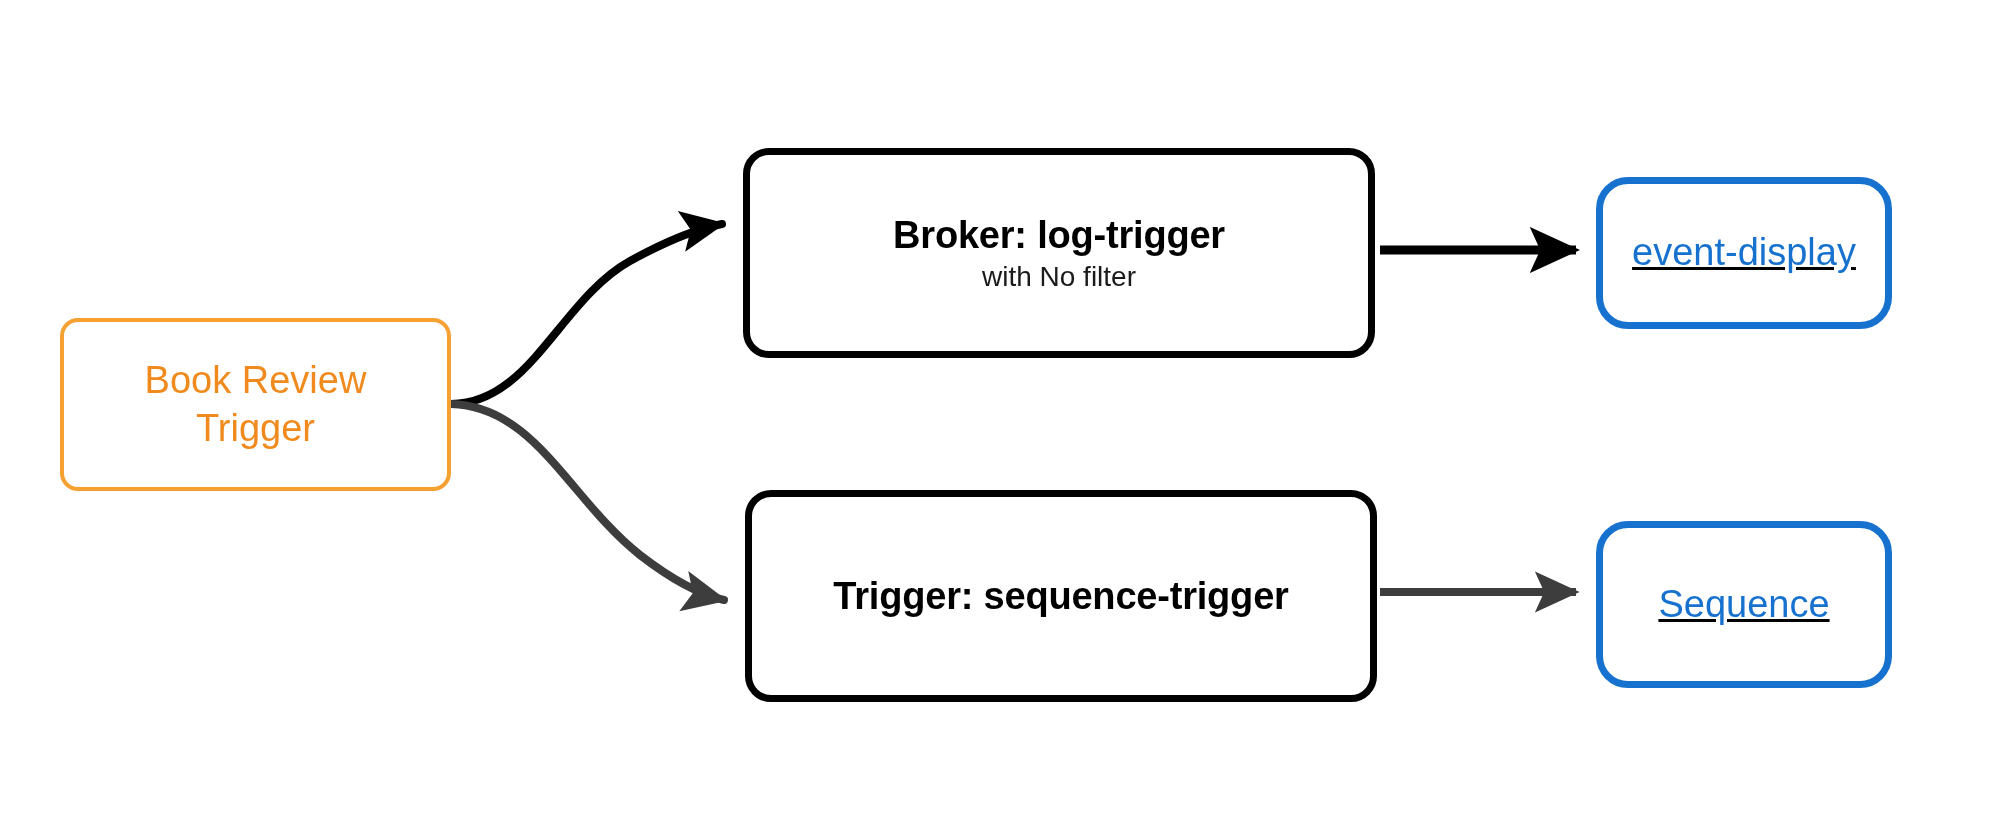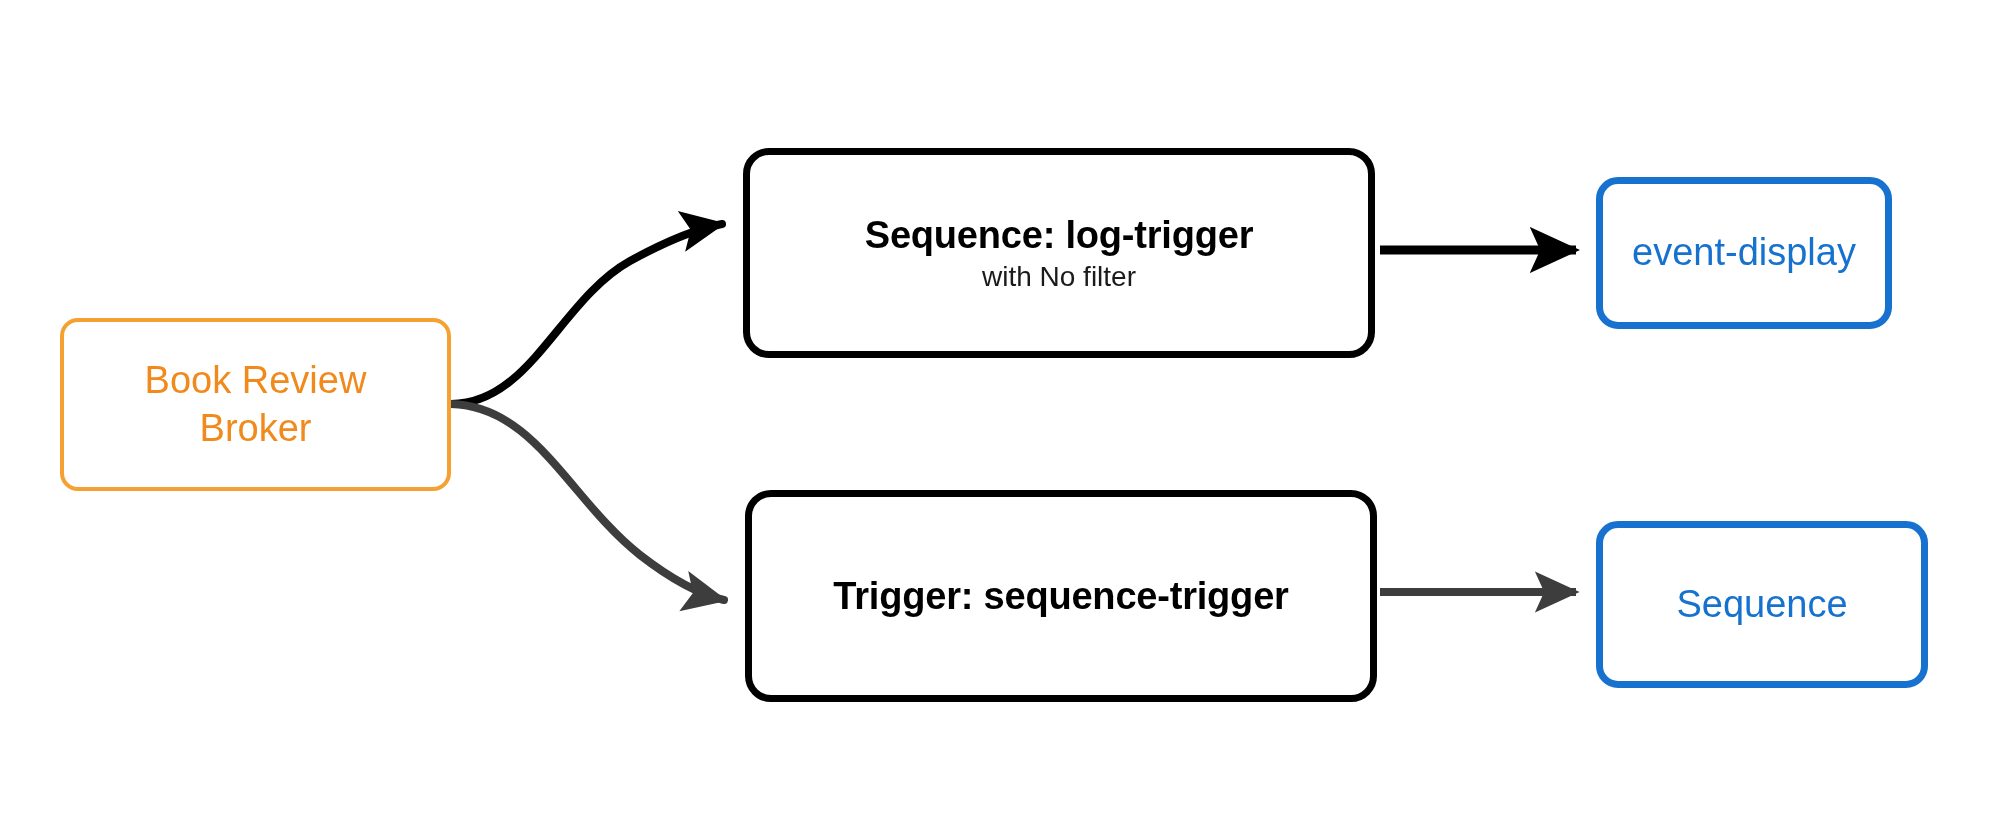--- a/index.html
+++ b/index.html
@@ -135,7 +135,7 @@
   </div>
 
   <div class="node trigger" id="node-log-trigger">
-    <div class="title">Sequence: log-trigger</div>
+    <div class="title">Broker: log-trigger</div>
     <div class="subtitle">with No filter</div>
   </div>
 

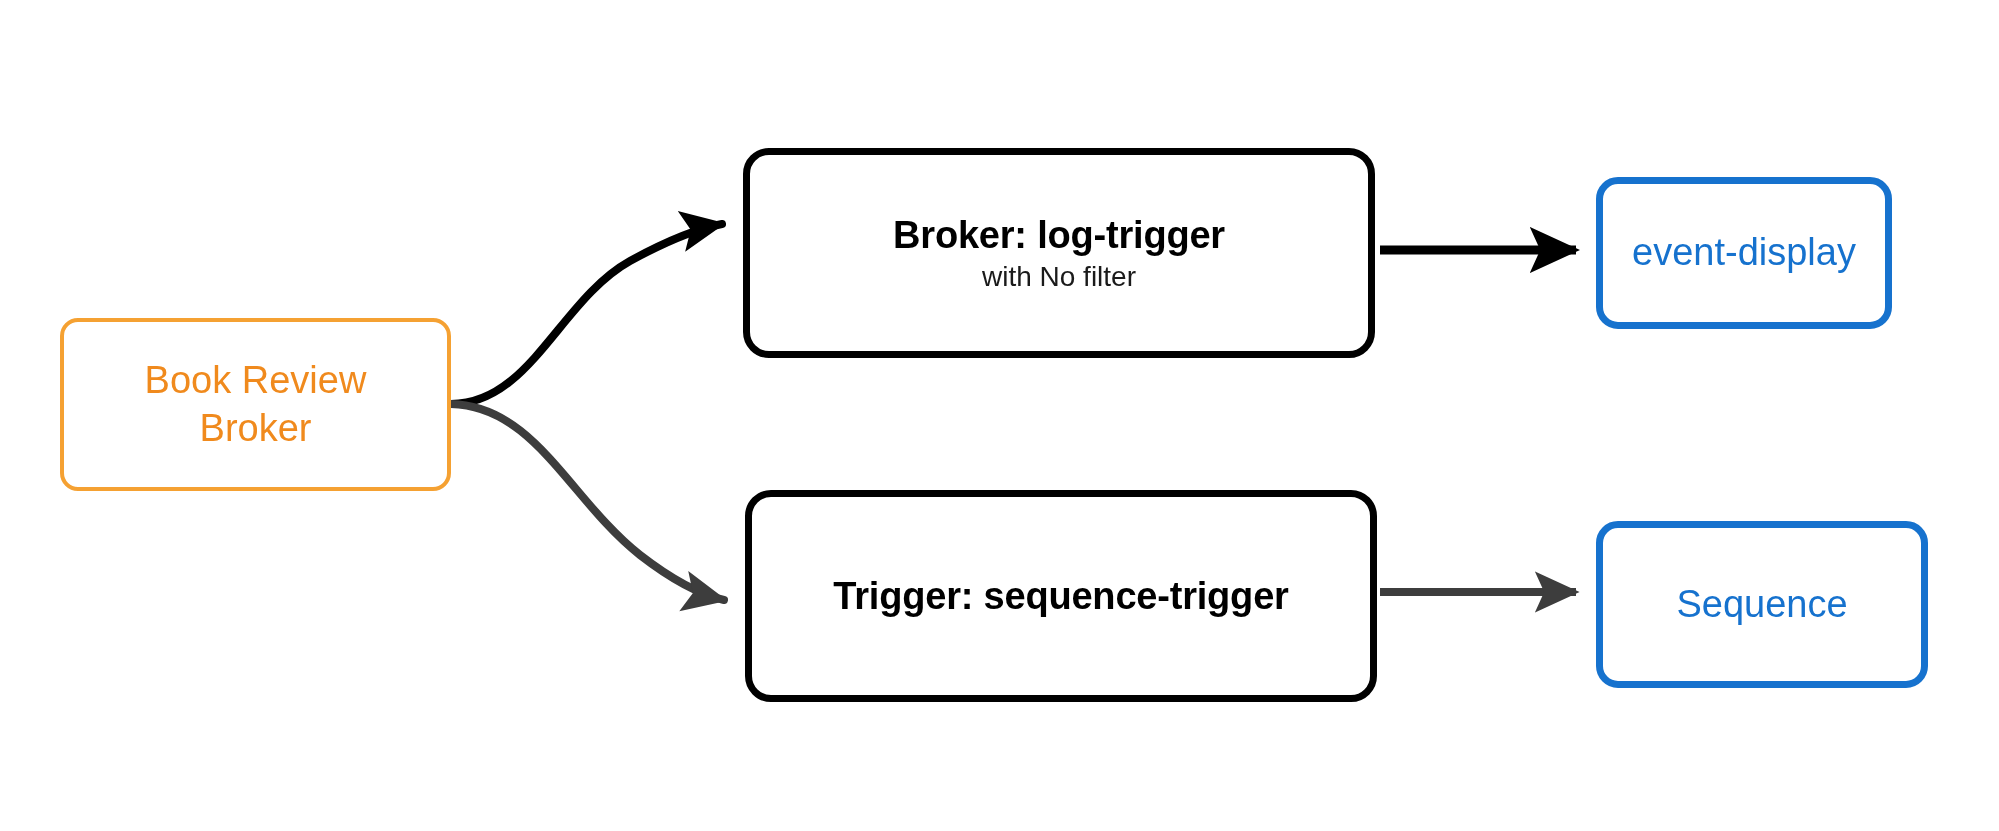--- a/index.html
+++ b/index.html
@@ -84,7 +84,8 @@
   
   .sink {
     border: 7px solid #1672ce;
-    border-radius: 22px;
+    border-radius: 32px;
+    text-decoration: underline;
   }
   #node-event-display {
     left: 1596px;

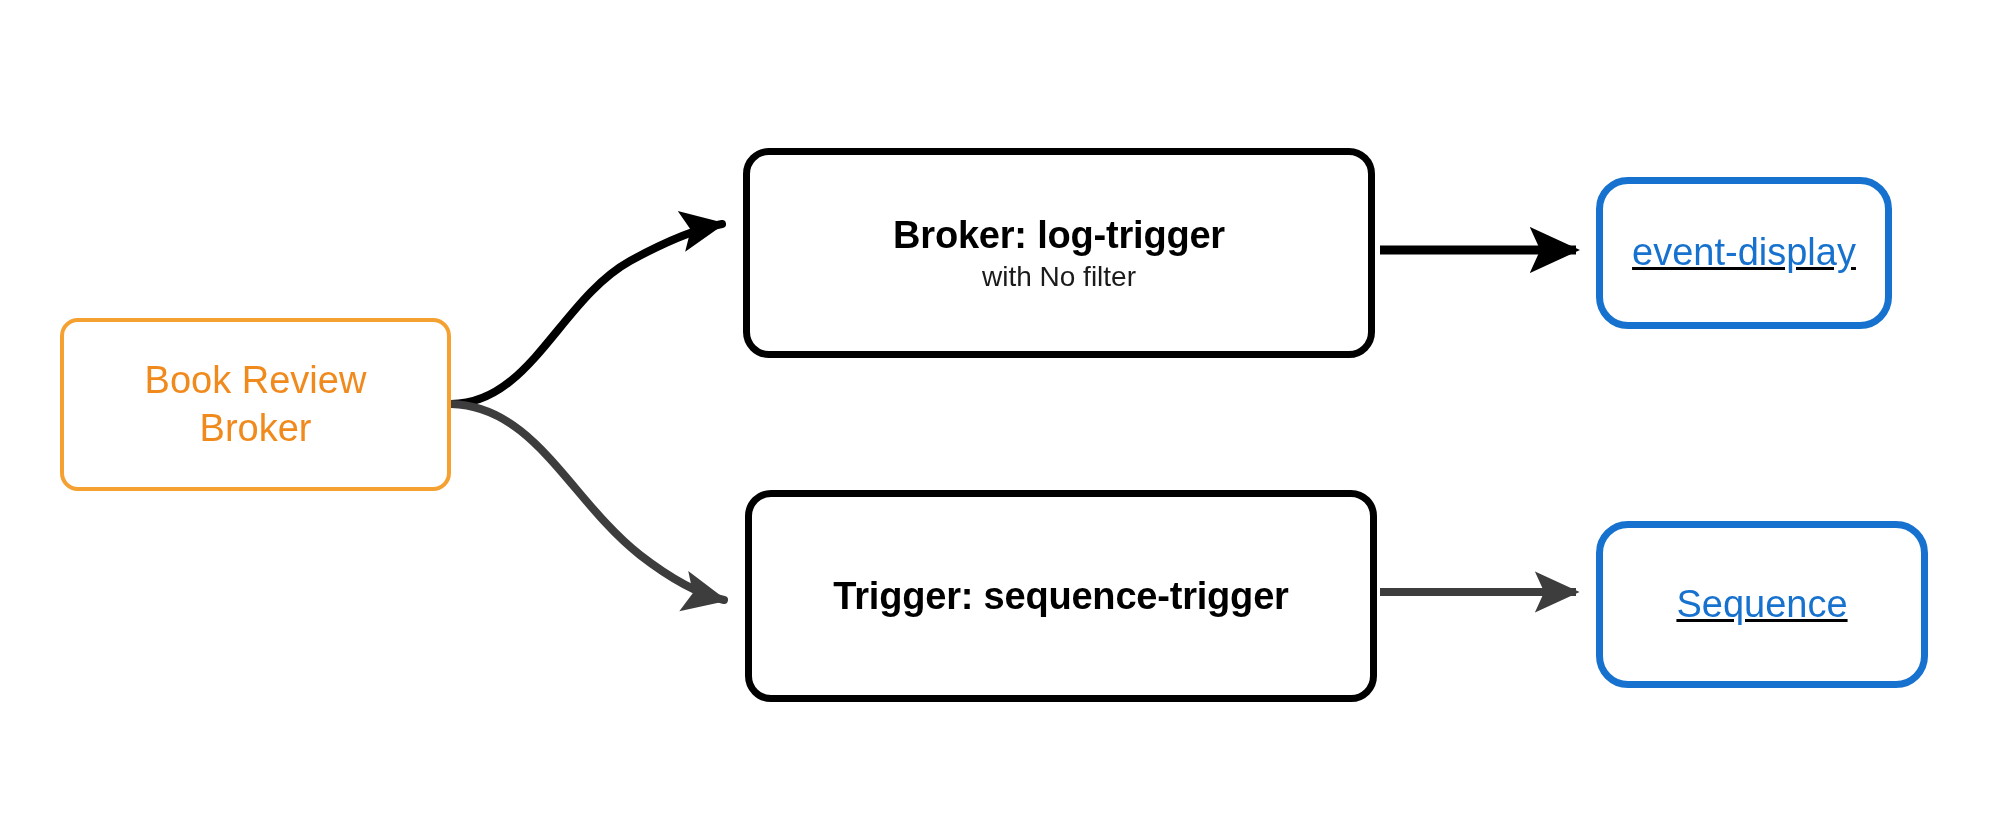--- a/index.html
+++ b/index.html
@@ -132,7 +132,7 @@
 
   <div class="node" id="node-broker">
     <div class="label">Book Review</div>
-    <div class="label">Broker</div>
+    <div class="label">Trigger</div>
   </div>
 
   <div class="node trigger" id="node-log-trigger">

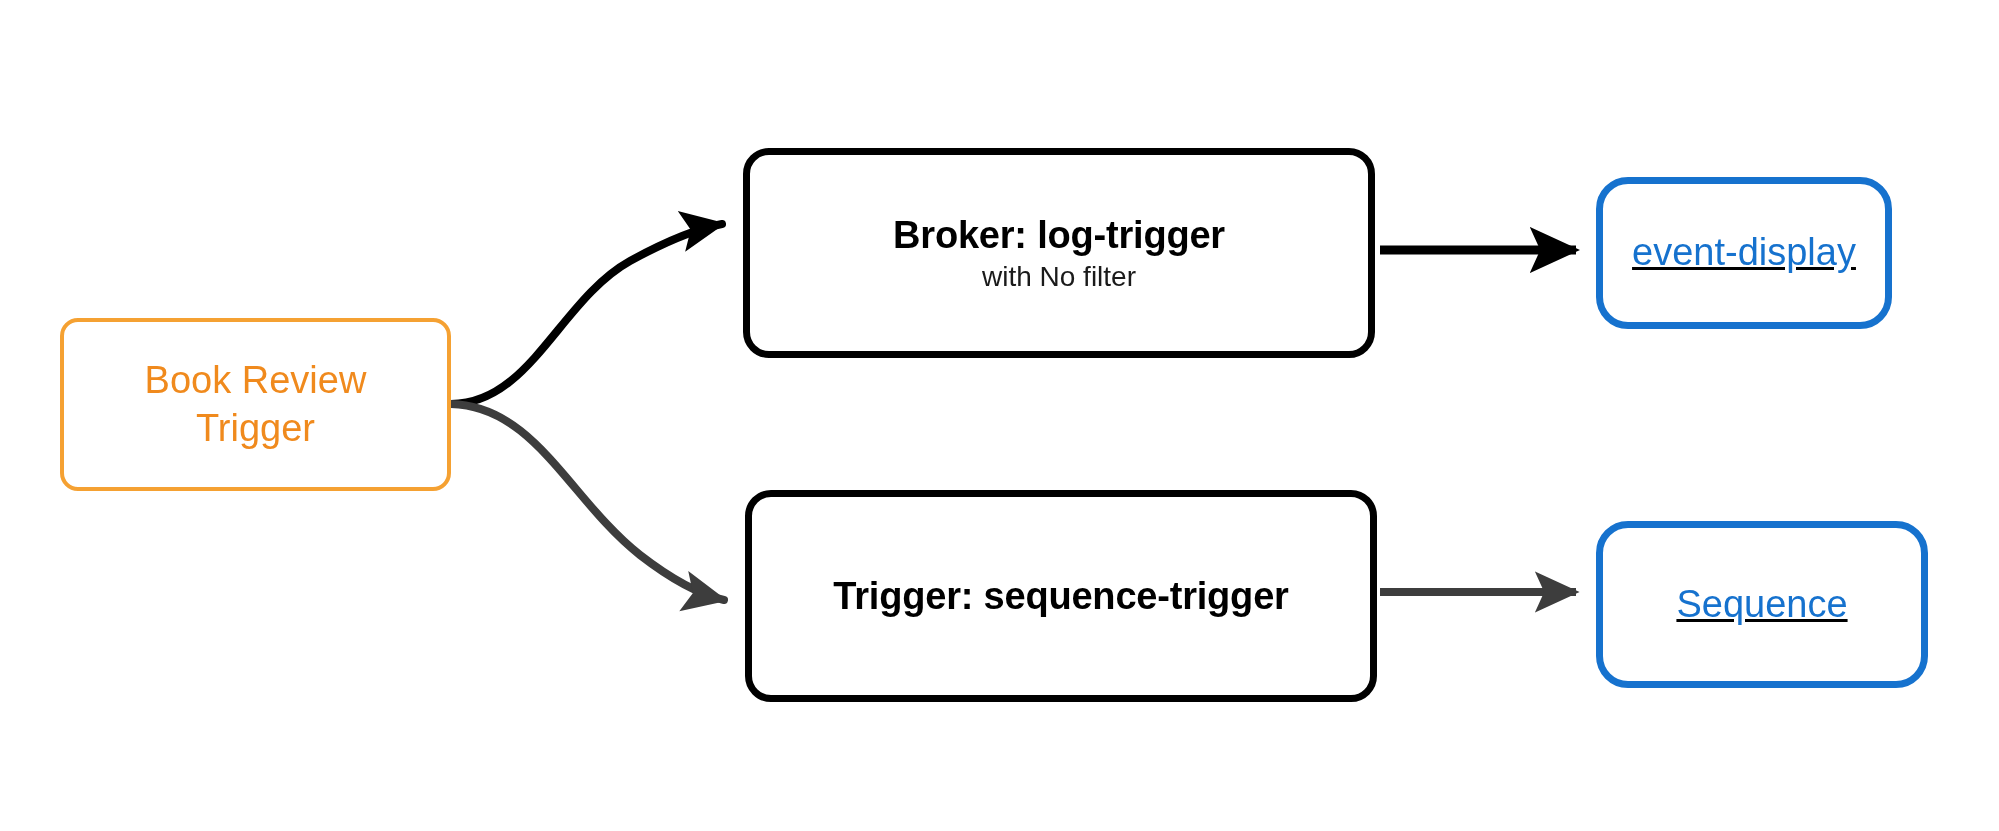--- a/index.html
+++ b/index.html
@@ -96,7 +96,7 @@
   #node-sequence {
     left: 1596px;
     top: 521px;
-    width: 332px;
+    width: 296px;
     height: 167px;
   }
   .sink .label {

